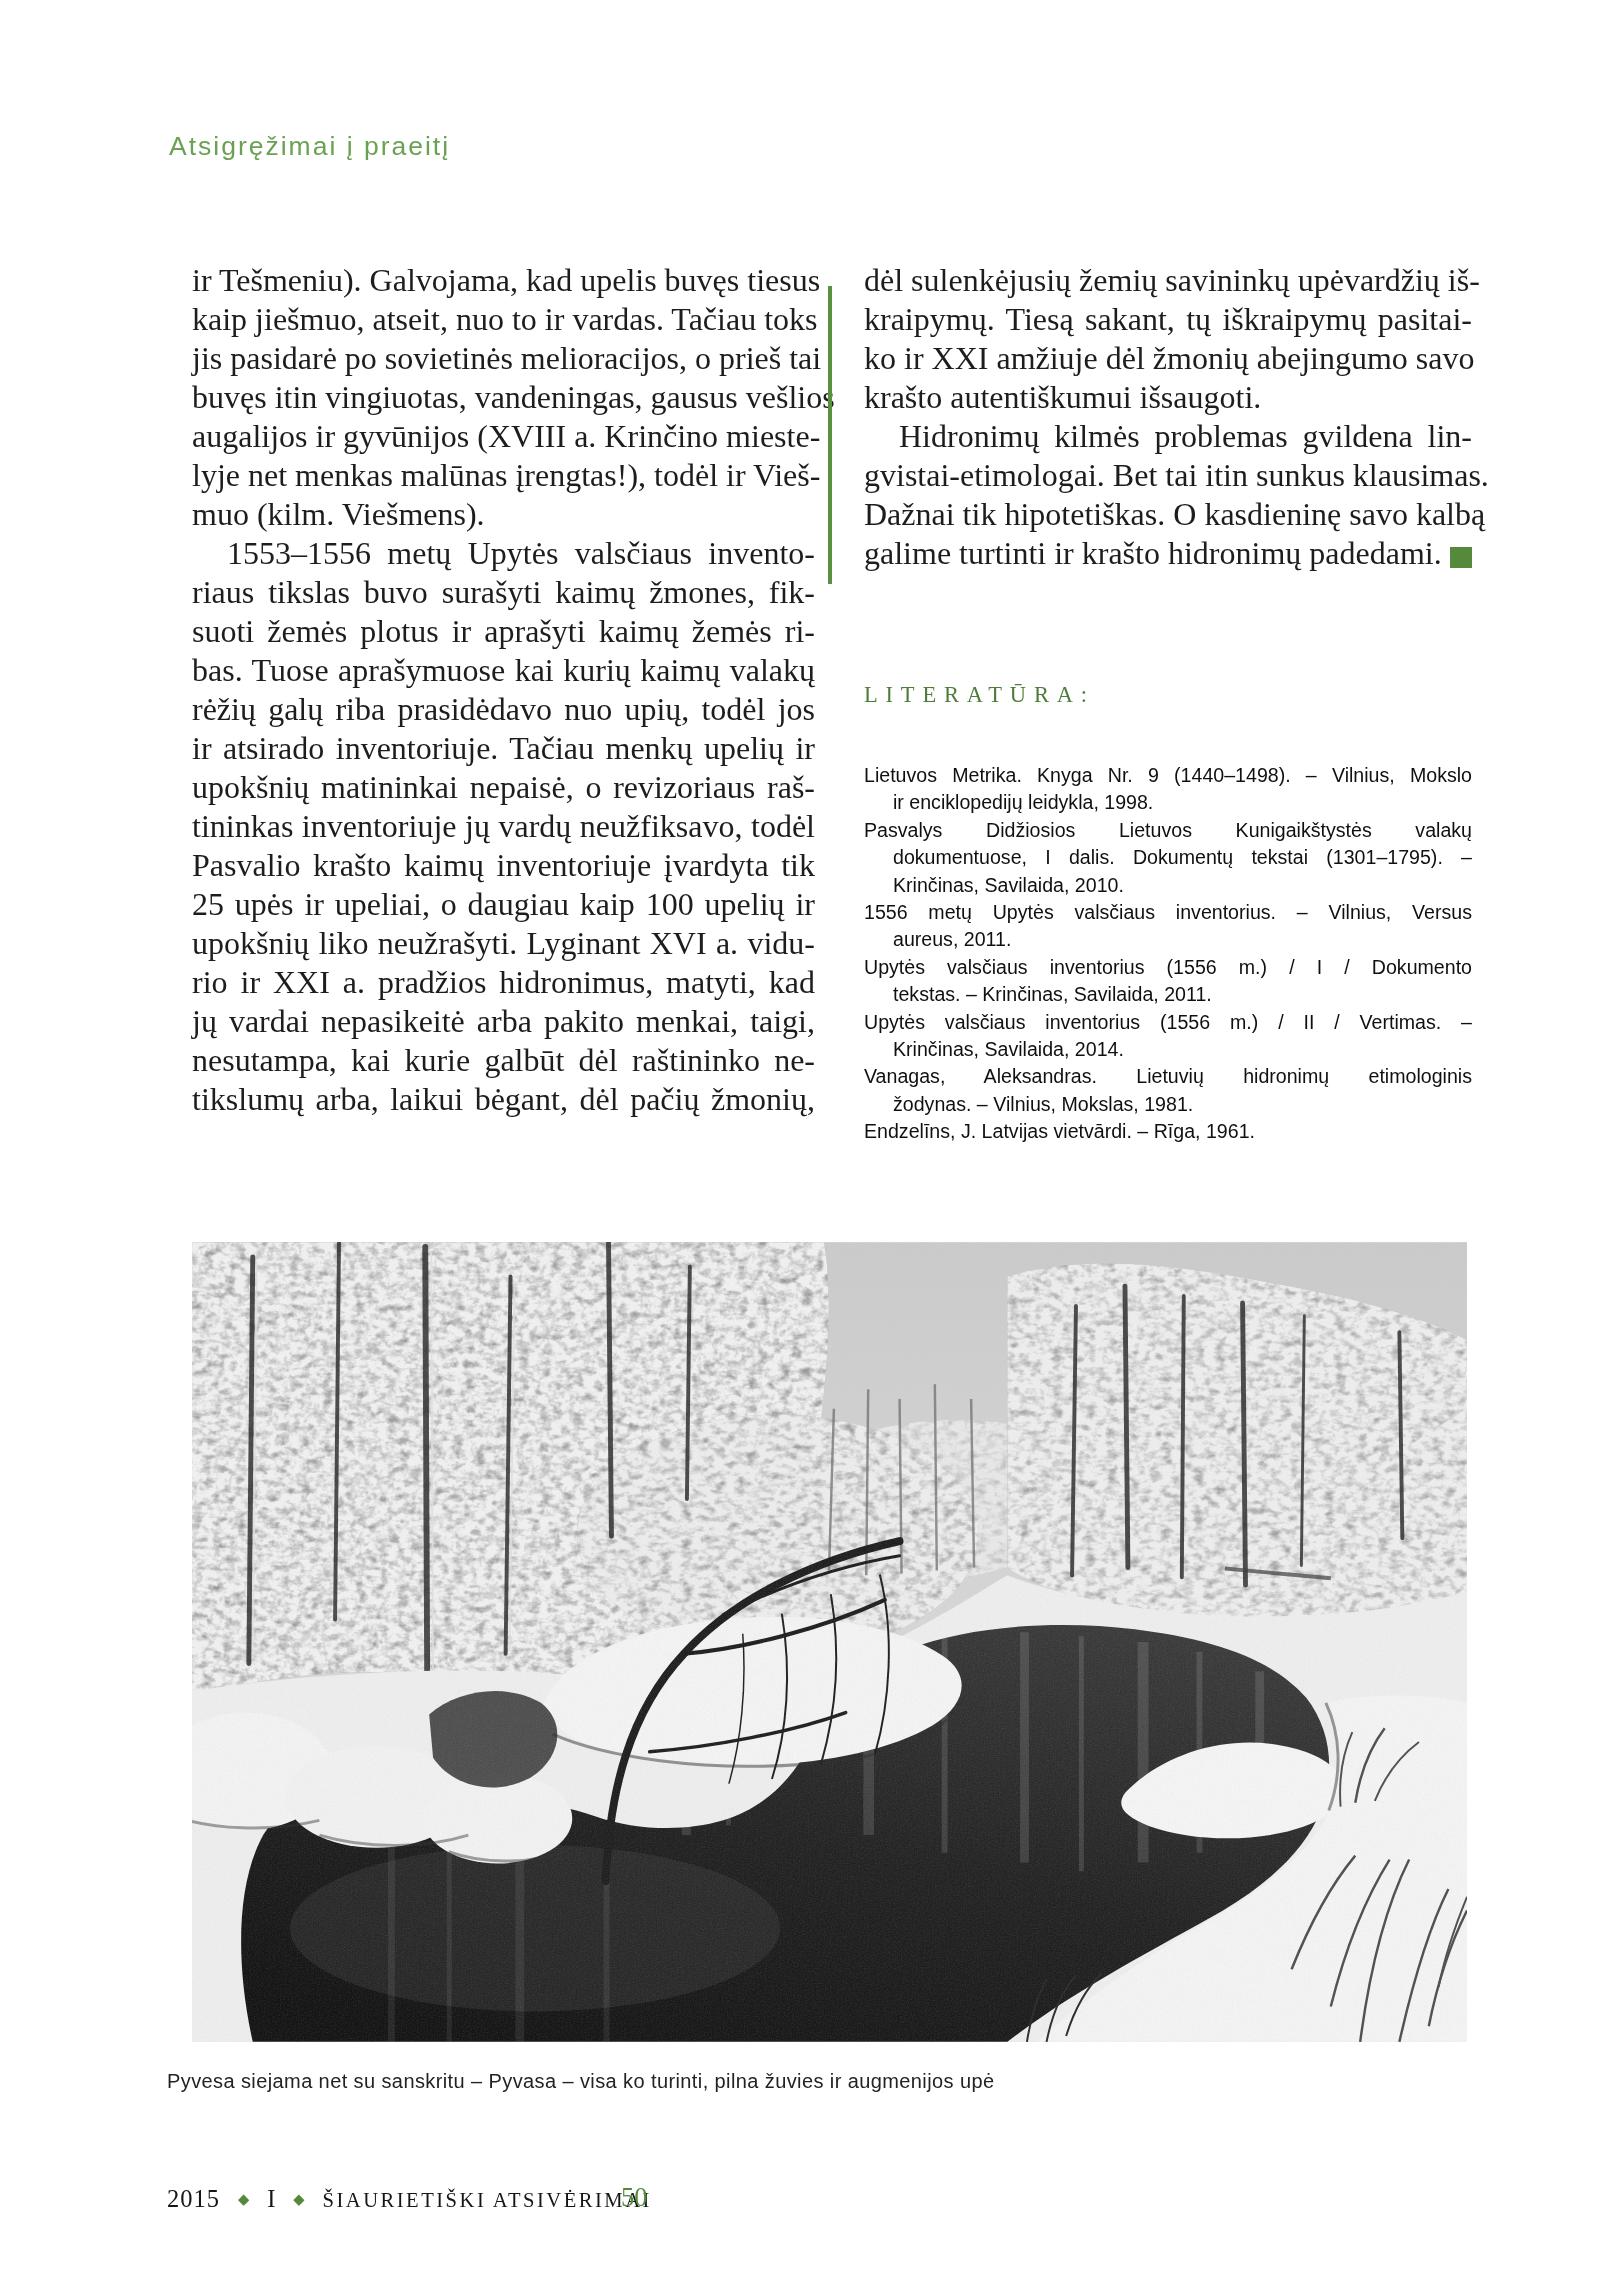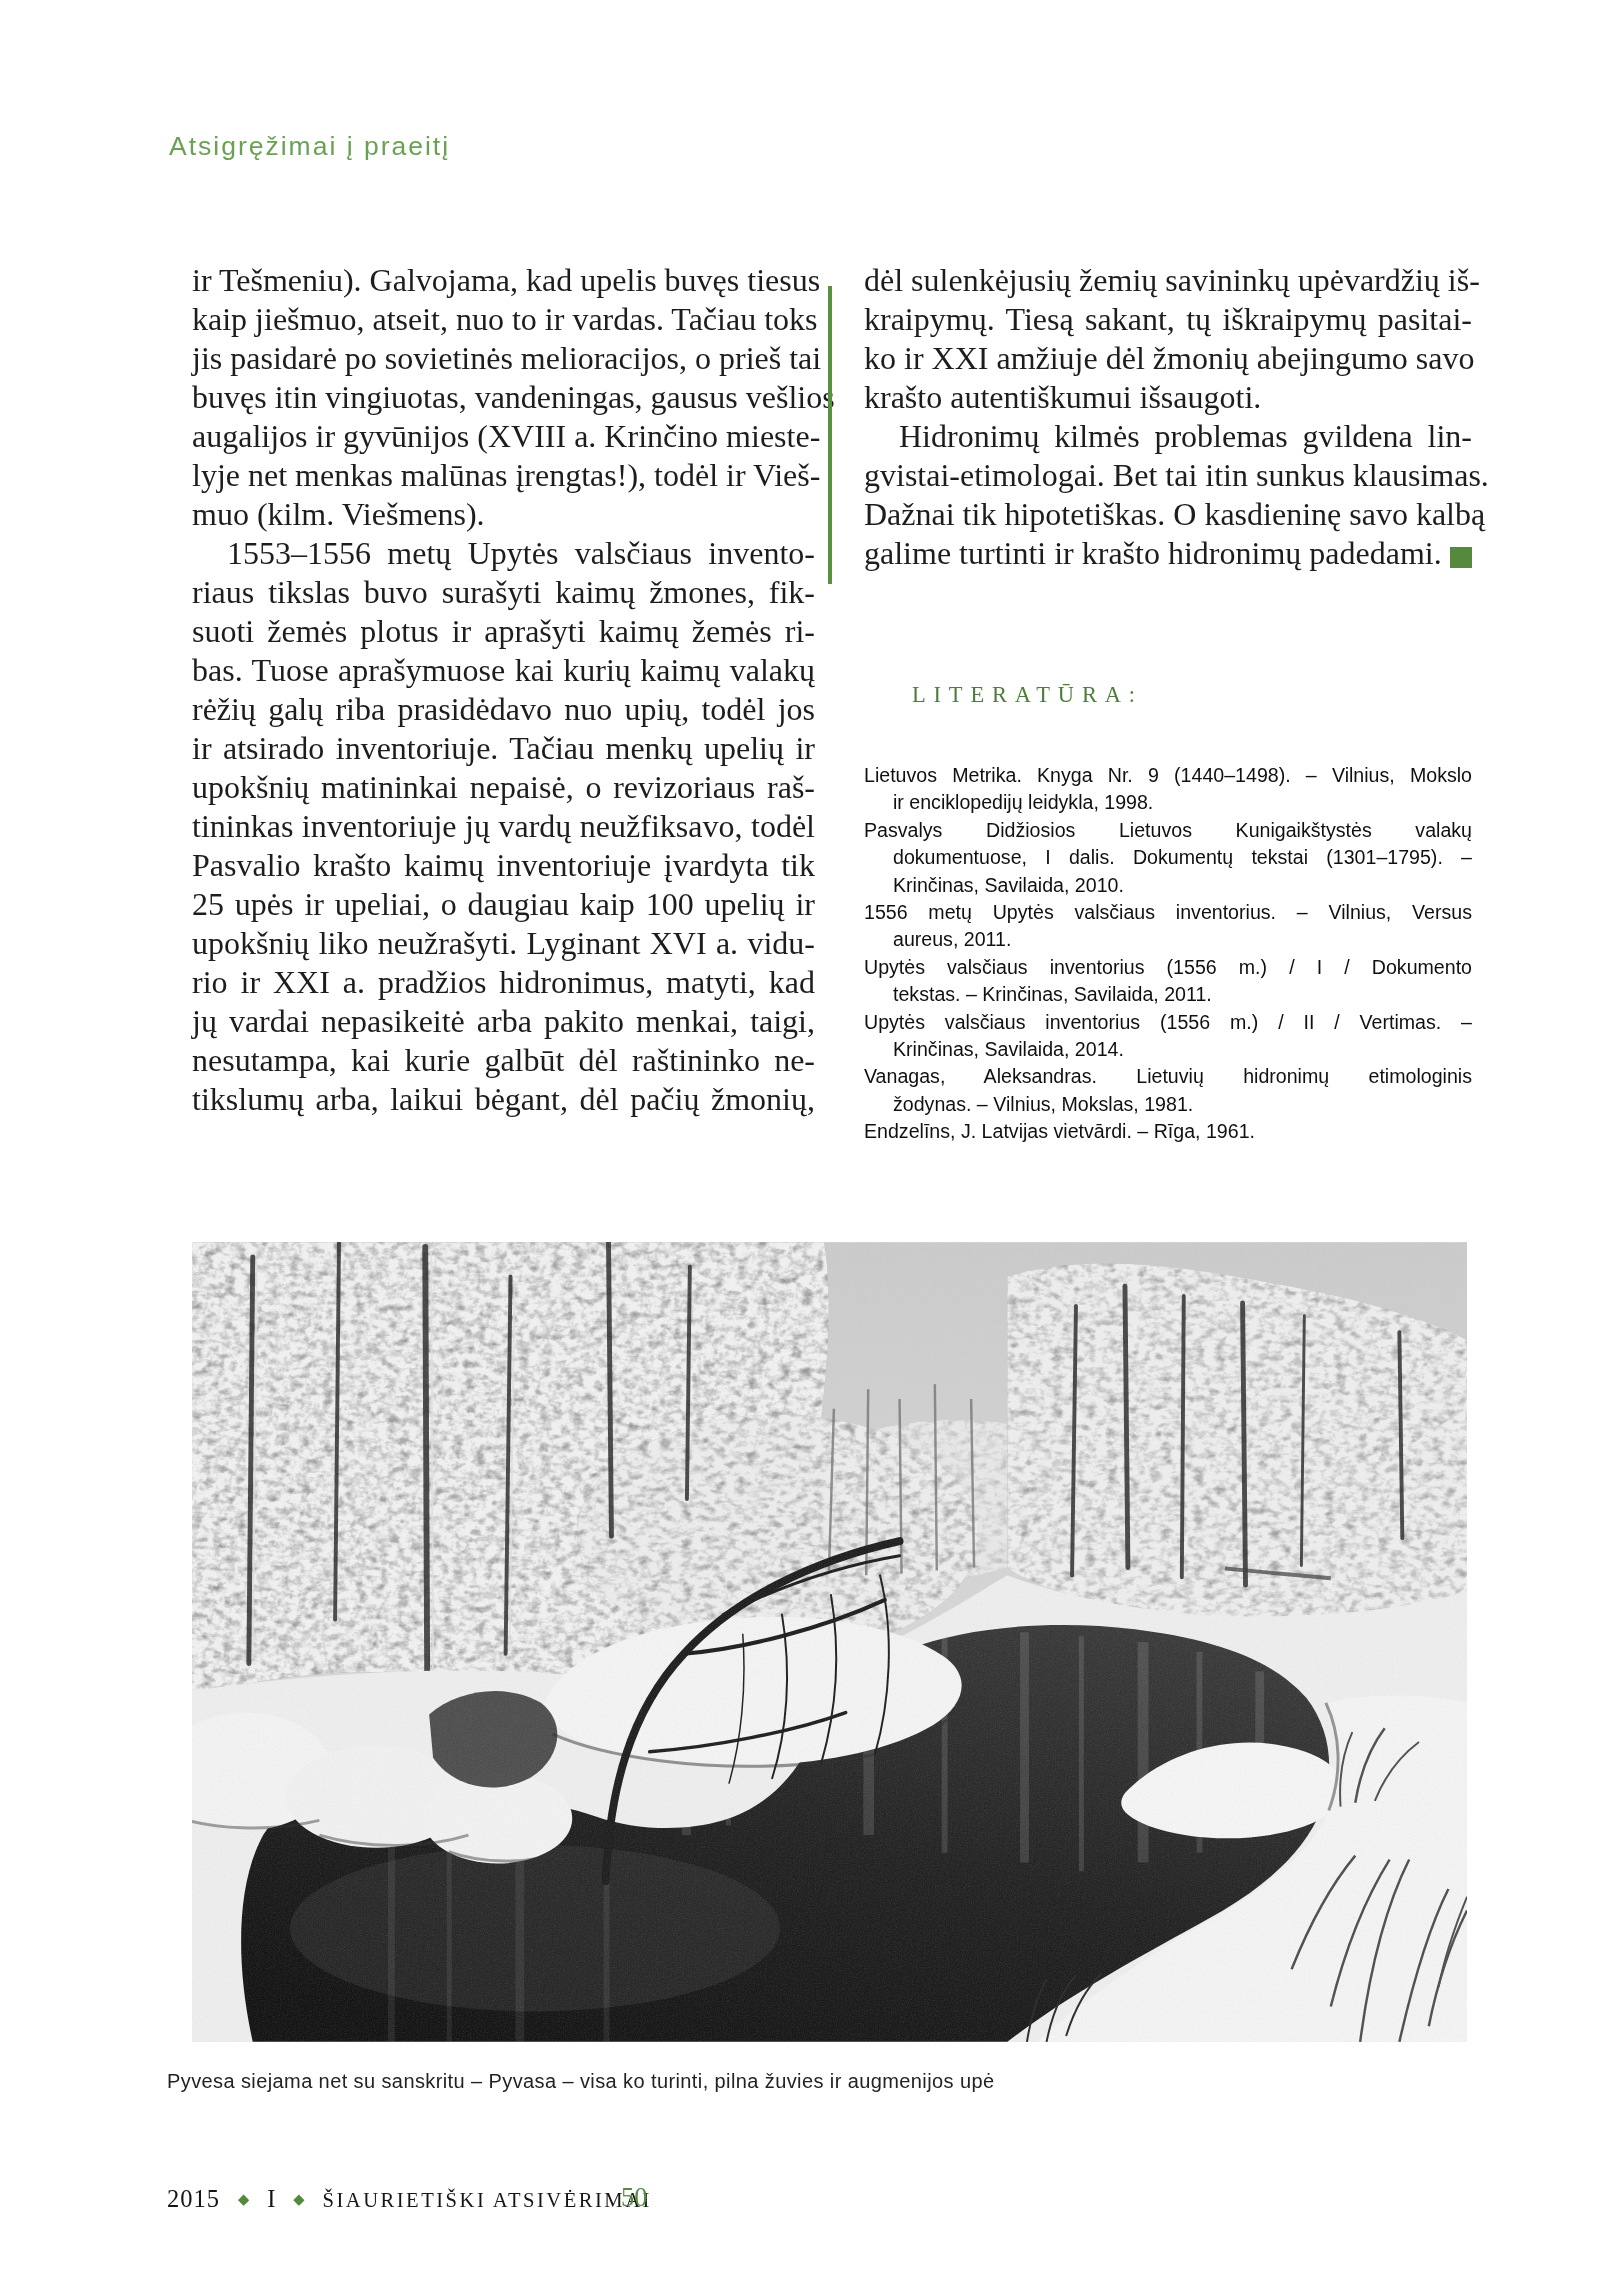--- a/index.html
+++ b/index.html
@@ -47,7 +47,7 @@
   #lit-heading{
     left:864px;top:682px;
     font-family:"Liberation Serif", serif;
-    font-size:22.5px;letter-spacing:7.8px;color:var(--lit-green);margin-left:48px;
+    font-size:22.5px;letter-spacing:7.8px;color:var(--lit-green);
   }
   #refs{
     left:864px;top:762px;width:608px;

